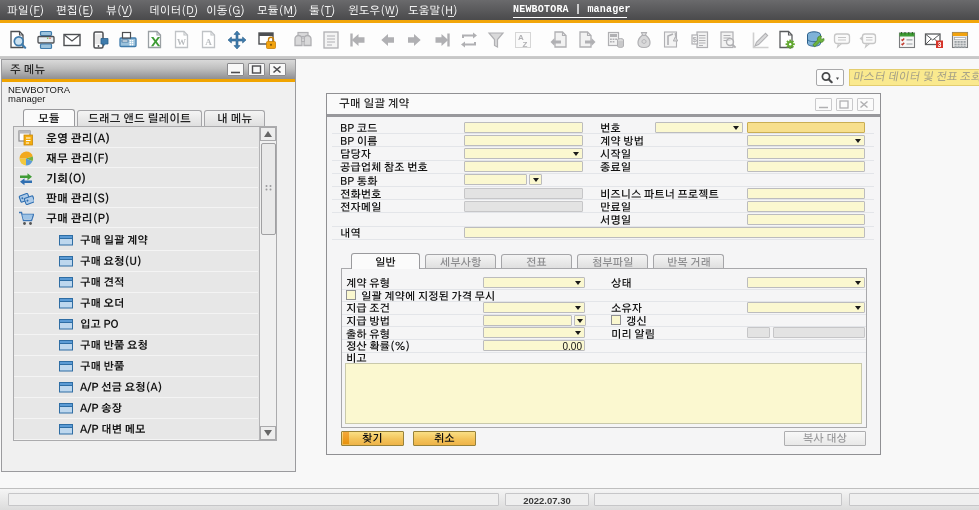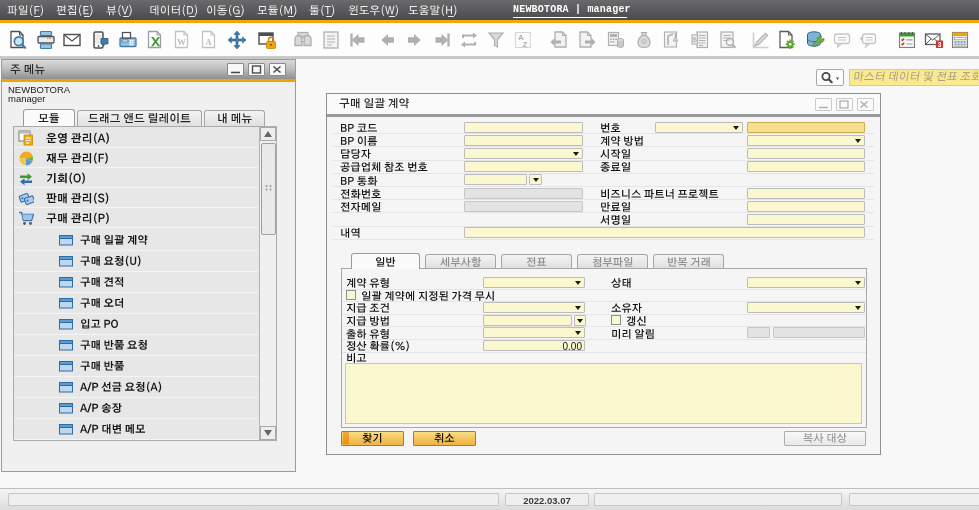--- a/index.html
+++ b/index.html
@@ -648,5 +648,5 @@
 <div class="abs" style="left:505px;top:492.5px;width:84px;height:13px;background:#efefef;border:1px solid #c6c6c8;border-radius:1px;z-index:21"></div>
 <div class="abs" style="left:594px;top:492.5px;width:248px;height:13px;background:#efefef;border:1px solid #c6c6c8;border-radius:1px;z-index:21"></div>
 <div class="abs" style="left:849px;top:492.5px;width:131px;height:13px;background:#efefef;border:1px solid #c6c6c8;border-radius:1px;z-index:21"></div>
-<div class="abs" style="left:505px;top:494.5px;width:84px;text-align:center;font-size:9.5px;font-weight:bold;color:#3a3a3a;z-index:22">2022.03.07</div>
+<div class="abs" style="left:505px;top:494.5px;width:84px;text-align:center;font-size:9.5px;font-weight:bold;color:#3a3a3a;z-index:22">2022.07.30</div>
 </body></html>

